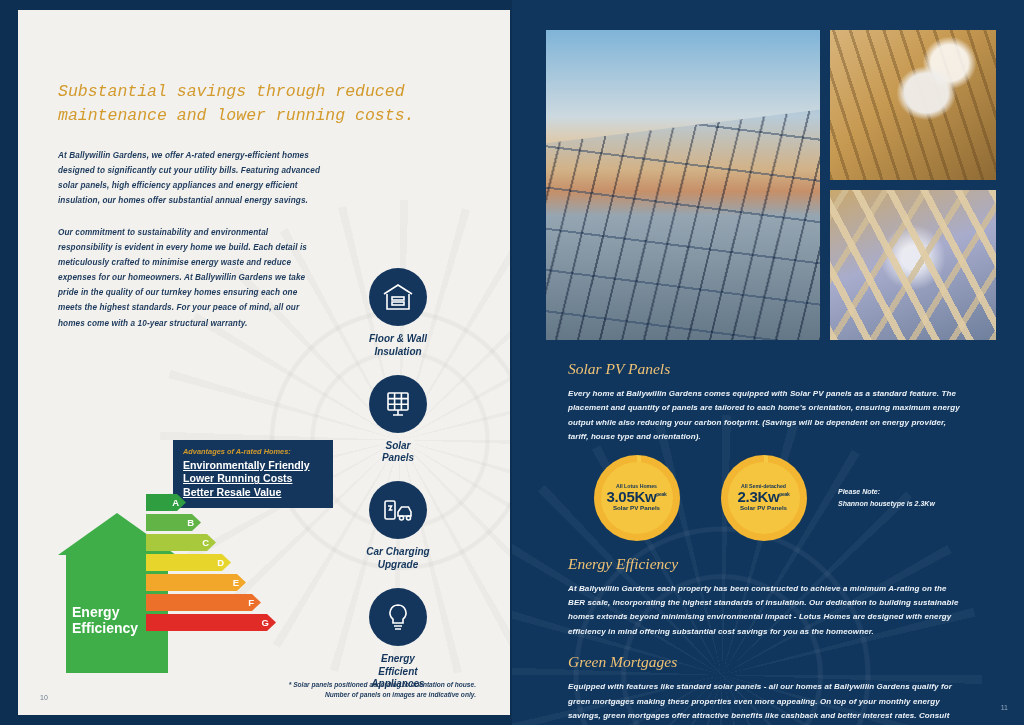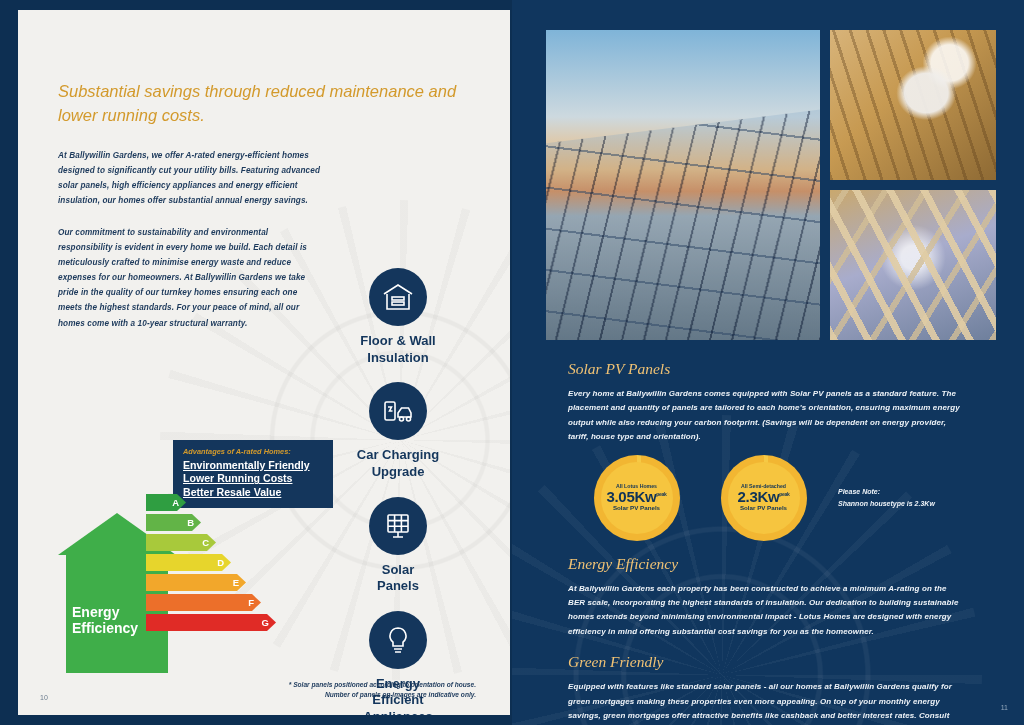--- a/index.html
+++ b/index.html
@@ -43,7 +43,7 @@
     letter-spacing:.2px;
   }
   .subhead{
-    font-family:Liberation Sans, sans-serif;
+    font-family:Liberation Mono, monospace;
     font-style:italic;
     font-size:16.5px;
     line-height:1.45;

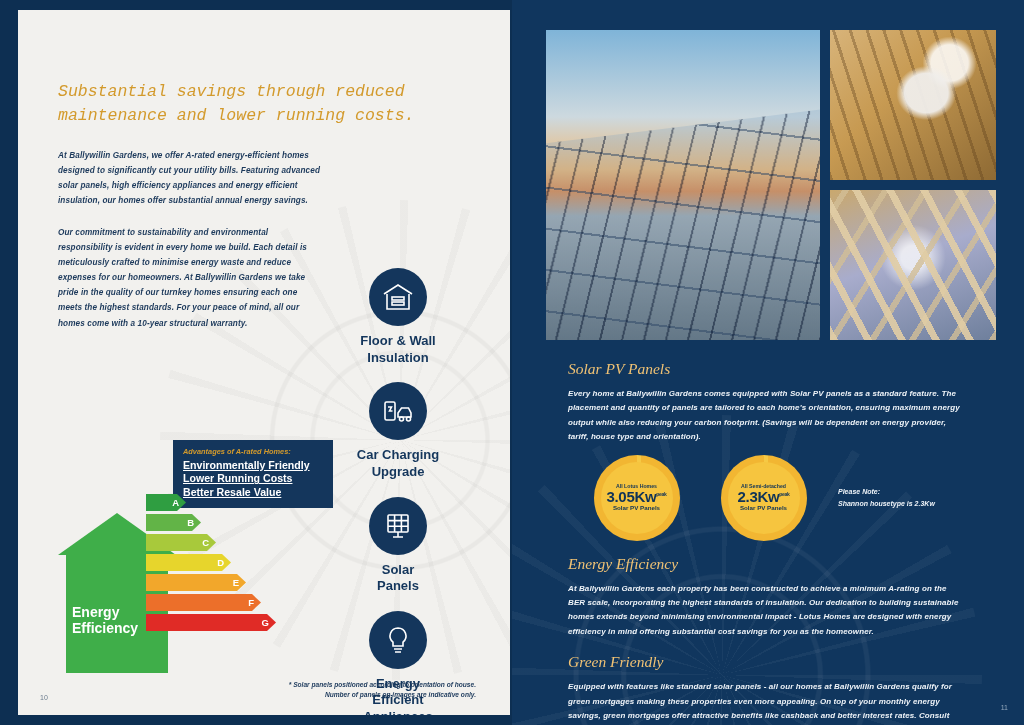--- a/index.html
+++ b/index.html
@@ -73,7 +73,7 @@
     background:#14365c;display:flex;align-items:center;justify-content:center;
   }
   .icon-label{
-    margin-top:7px;text-align:center;font-size:13px;font-weight:700;color:#14365c;line-height:1.28;
+    margin-top:7px;text-align:center;font-size:10px;font-weight:700;color:#14365c;line-height:1.28;font-style:italic;
   }
 
   

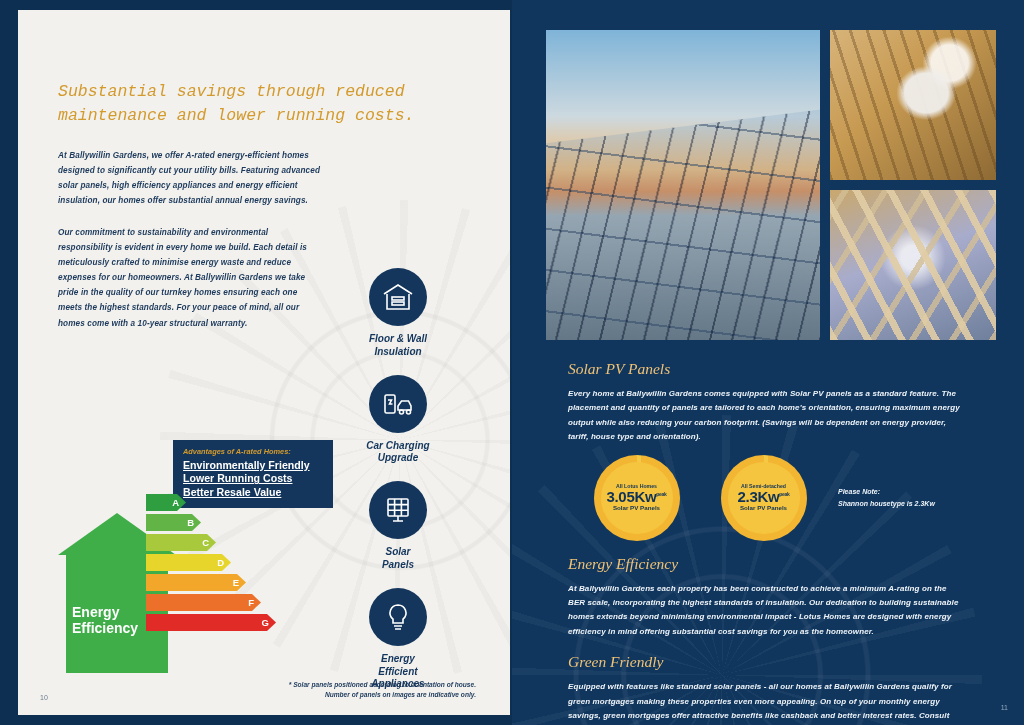--- a/index.html
+++ b/index.html
@@ -228,6 +228,20 @@
 
       <div class="icon-item">
         <div class="icon-circle">
+          <svg width="32" height="32" viewBox="0 0 32 32">
+              <g fill="none" stroke="#fff" stroke-width="1.6">
+            <rect x="6" y="5" width="20" height="17" rx="1"></rect>
+            <path d="M6 10.6h20M6 16.3h20M12.6 5v17M19.4 5v17"></path>
+            <path d="M16 22v5M11 27h10"></path>
+          </g>
+            </svg>
+        </div>
+        <div class="icon-label" style="white-space:pre-line">Solar
+Panels</div>
+      </div>
+
+      <div class="icon-item">
+        <div class="icon-circle">
           <svg width="34" height="30" viewBox="0 0 34 30">
               <g fill="none" stroke="#fff" stroke-width="1.6">
             <rect x="4" y="6" width="10" height="18" rx="1.5"></rect>
@@ -244,20 +258,6 @@
 
       <div class="icon-item">
         <div class="icon-circle">
-          <svg width="32" height="32" viewBox="0 0 32 32">
-              <g fill="none" stroke="#fff" stroke-width="1.6">
-            <rect x="6" y="5" width="20" height="17" rx="1"></rect>
-            <path d="M6 10.6h20M6 16.3h20M12.6 5v17M19.4 5v17"></path>
-            <path d="M16 22v5M11 27h10"></path>
-          </g>
-            </svg>
-        </div>
-        <div class="icon-label" style="white-space:pre-line">Solar
-Panels</div>
-      </div>
-
-      <div class="icon-item">
-        <div class="icon-circle">
           <svg width="30" height="32" viewBox="0 0 30 32">
               <g fill="none" stroke="#fff" stroke-width="1.6">
             <path d="M15 4a8 8 0 0 0-5 14.2V22h10v-3.8A8 8 0 0 0 15 4z"></path>

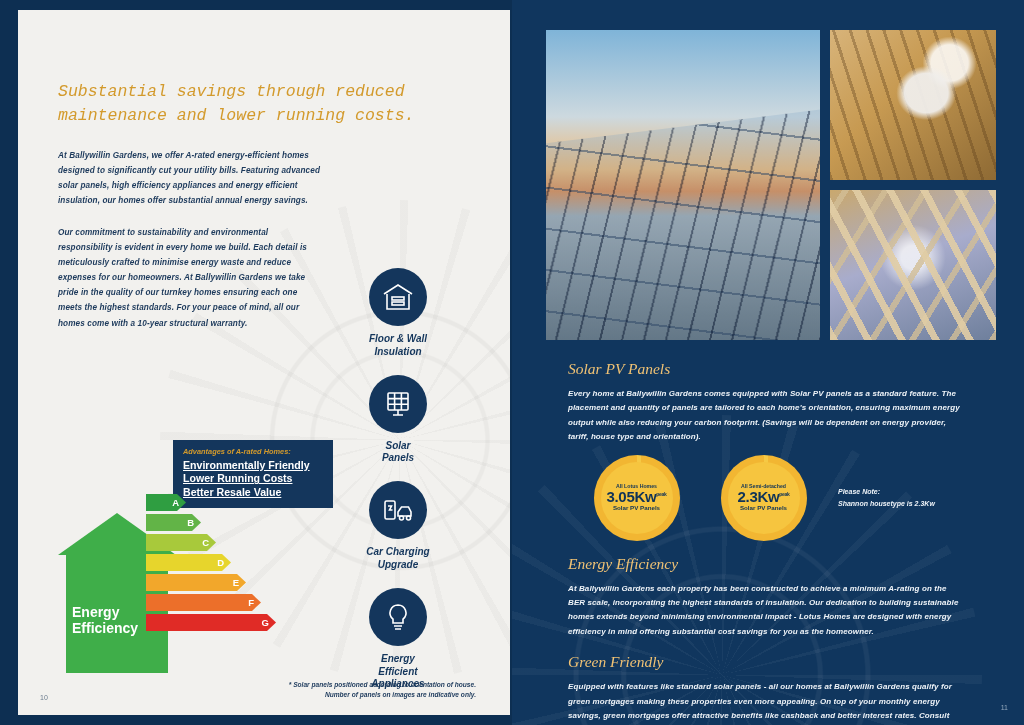--- a/index.html
+++ b/index.html
@@ -337,7 +337,7 @@
       <h2 class="sec">Energy Efficiency</h2>
       <p>At Ballywillin Gardens each property has been constructed to achieve a minimum A-rating on the BER scale, incorporating the highest standards of insulation. Our dedication to building sustainable homes extends beyond minimising environmental impact - Lotus Homes are designed with energy efficiency in mind offering substantial cost savings for you as the homeowner.</p>
 
-      <h2 class="sec">Green Friendly</h2>
+      <h2 class="sec">Green Mortgages</h2>
       <p>Equipped with features like standard solar panels - all our homes at Ballywillin Gardens qualify for green mortgages making these properties even more appealing. On top of your monthly energy savings, green mortgages offer attractive benefits like cashback and better interest rates. Consult your financial advisor to check your eligibility and see how you can benefit.</p>
     </div>
 

